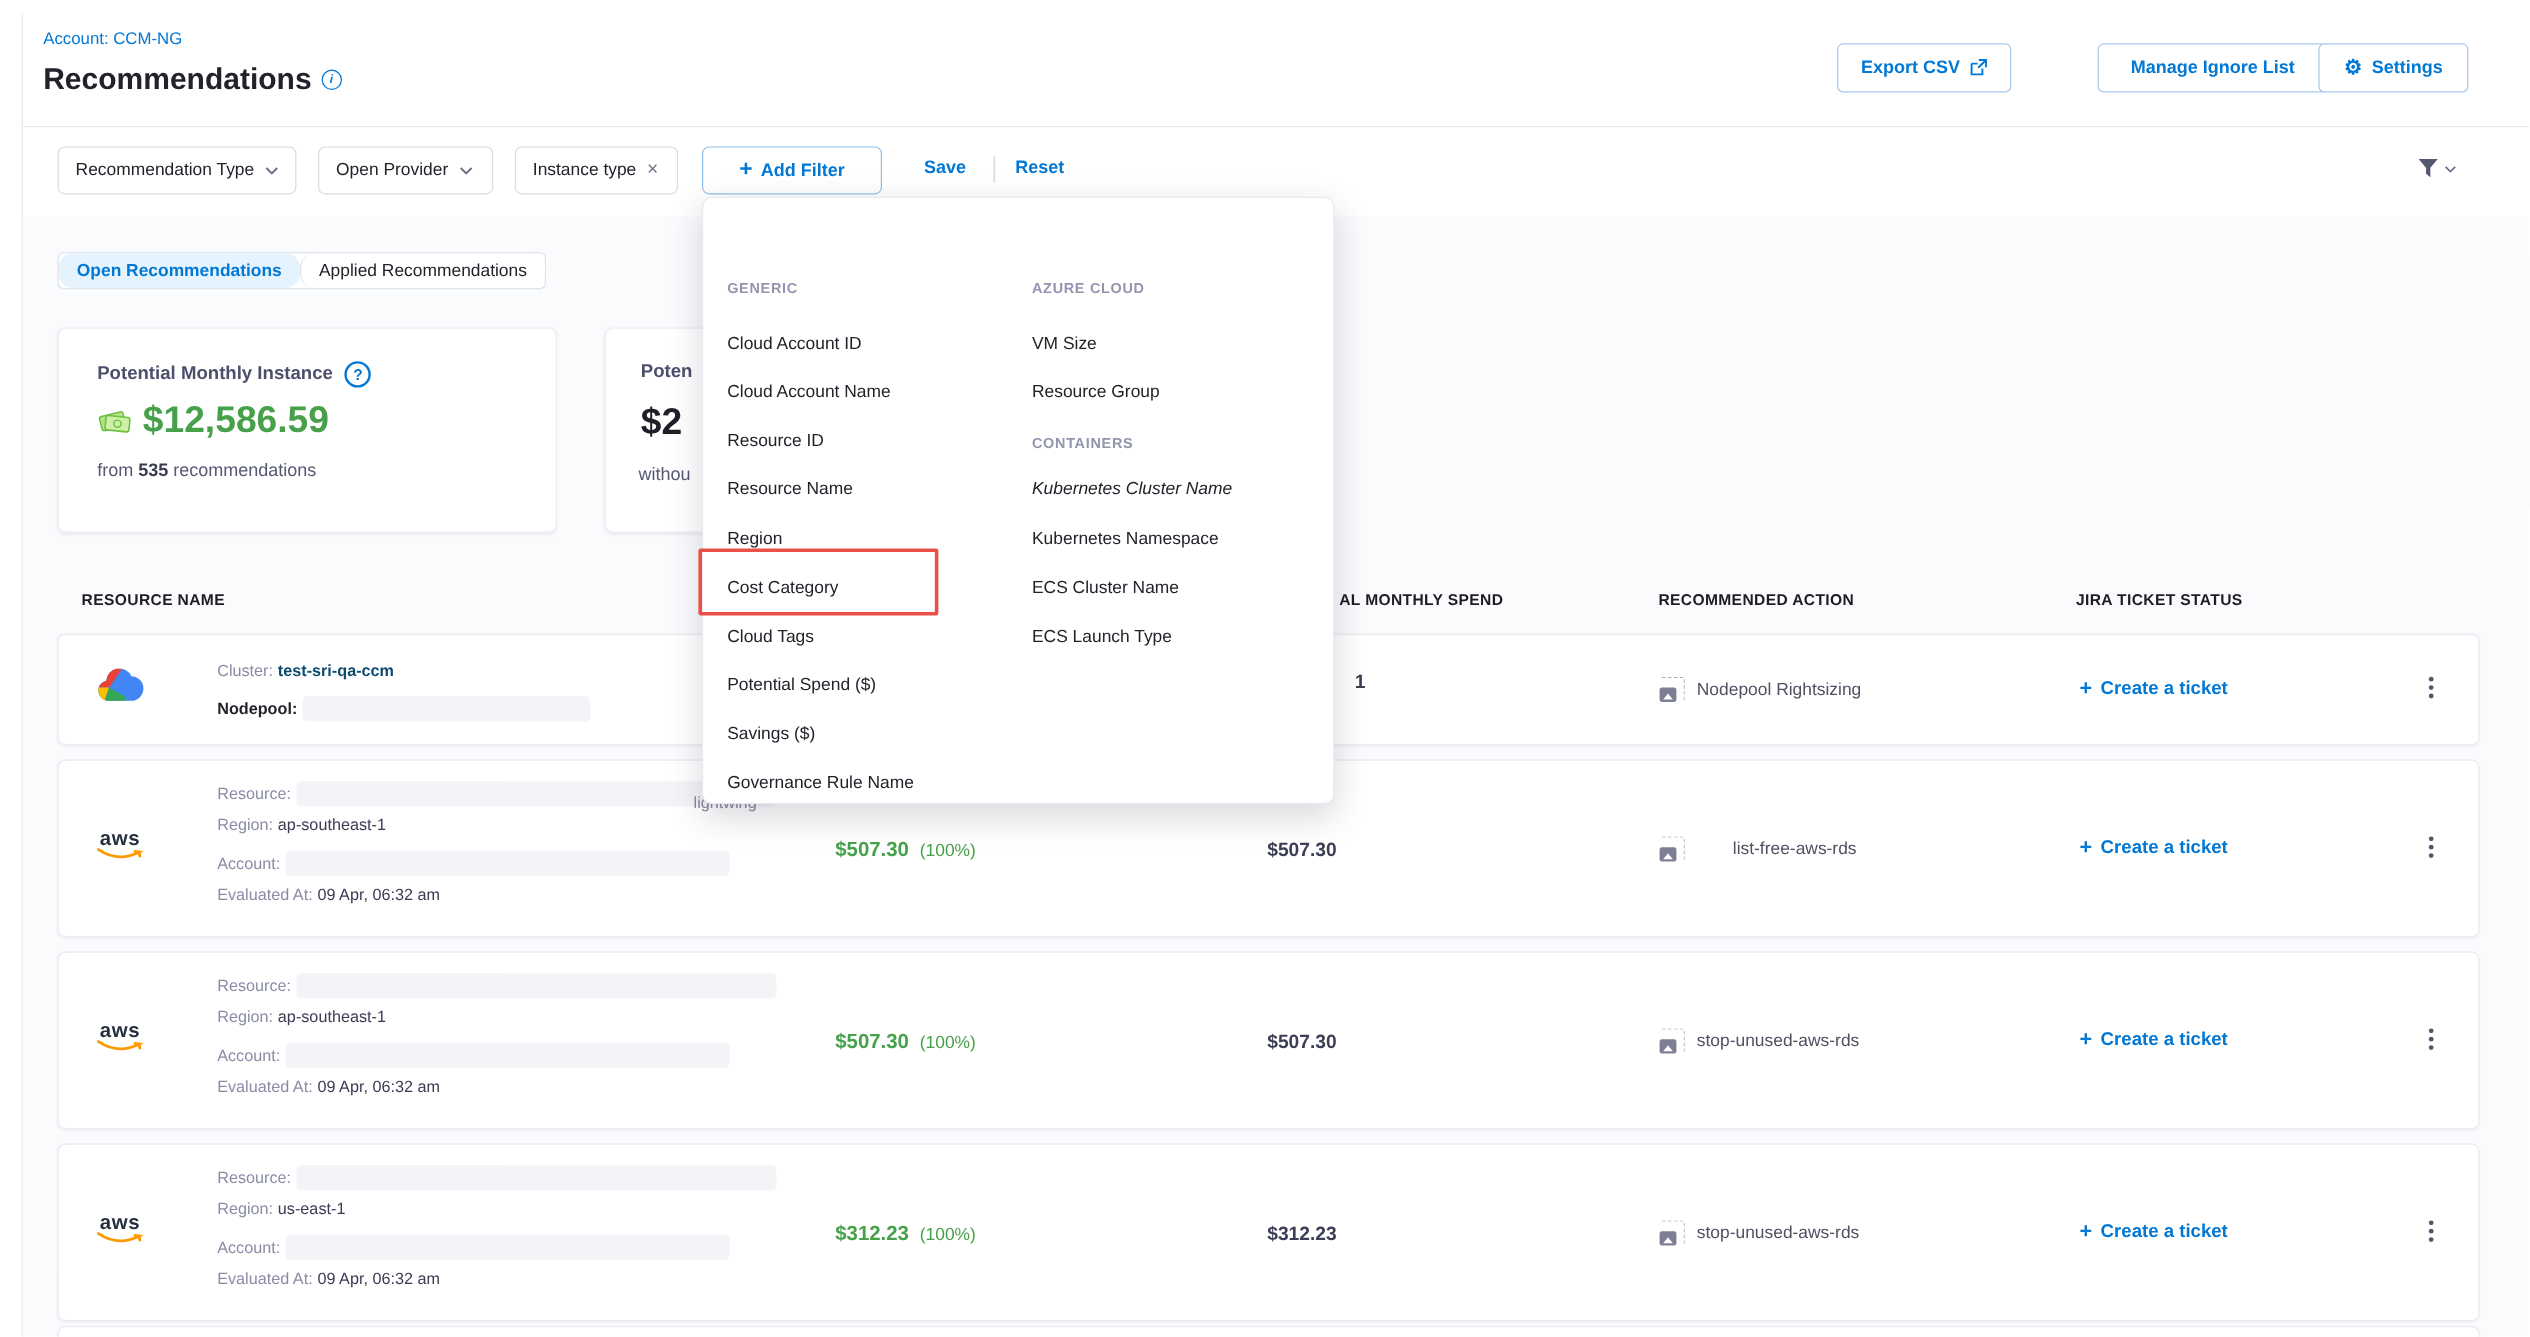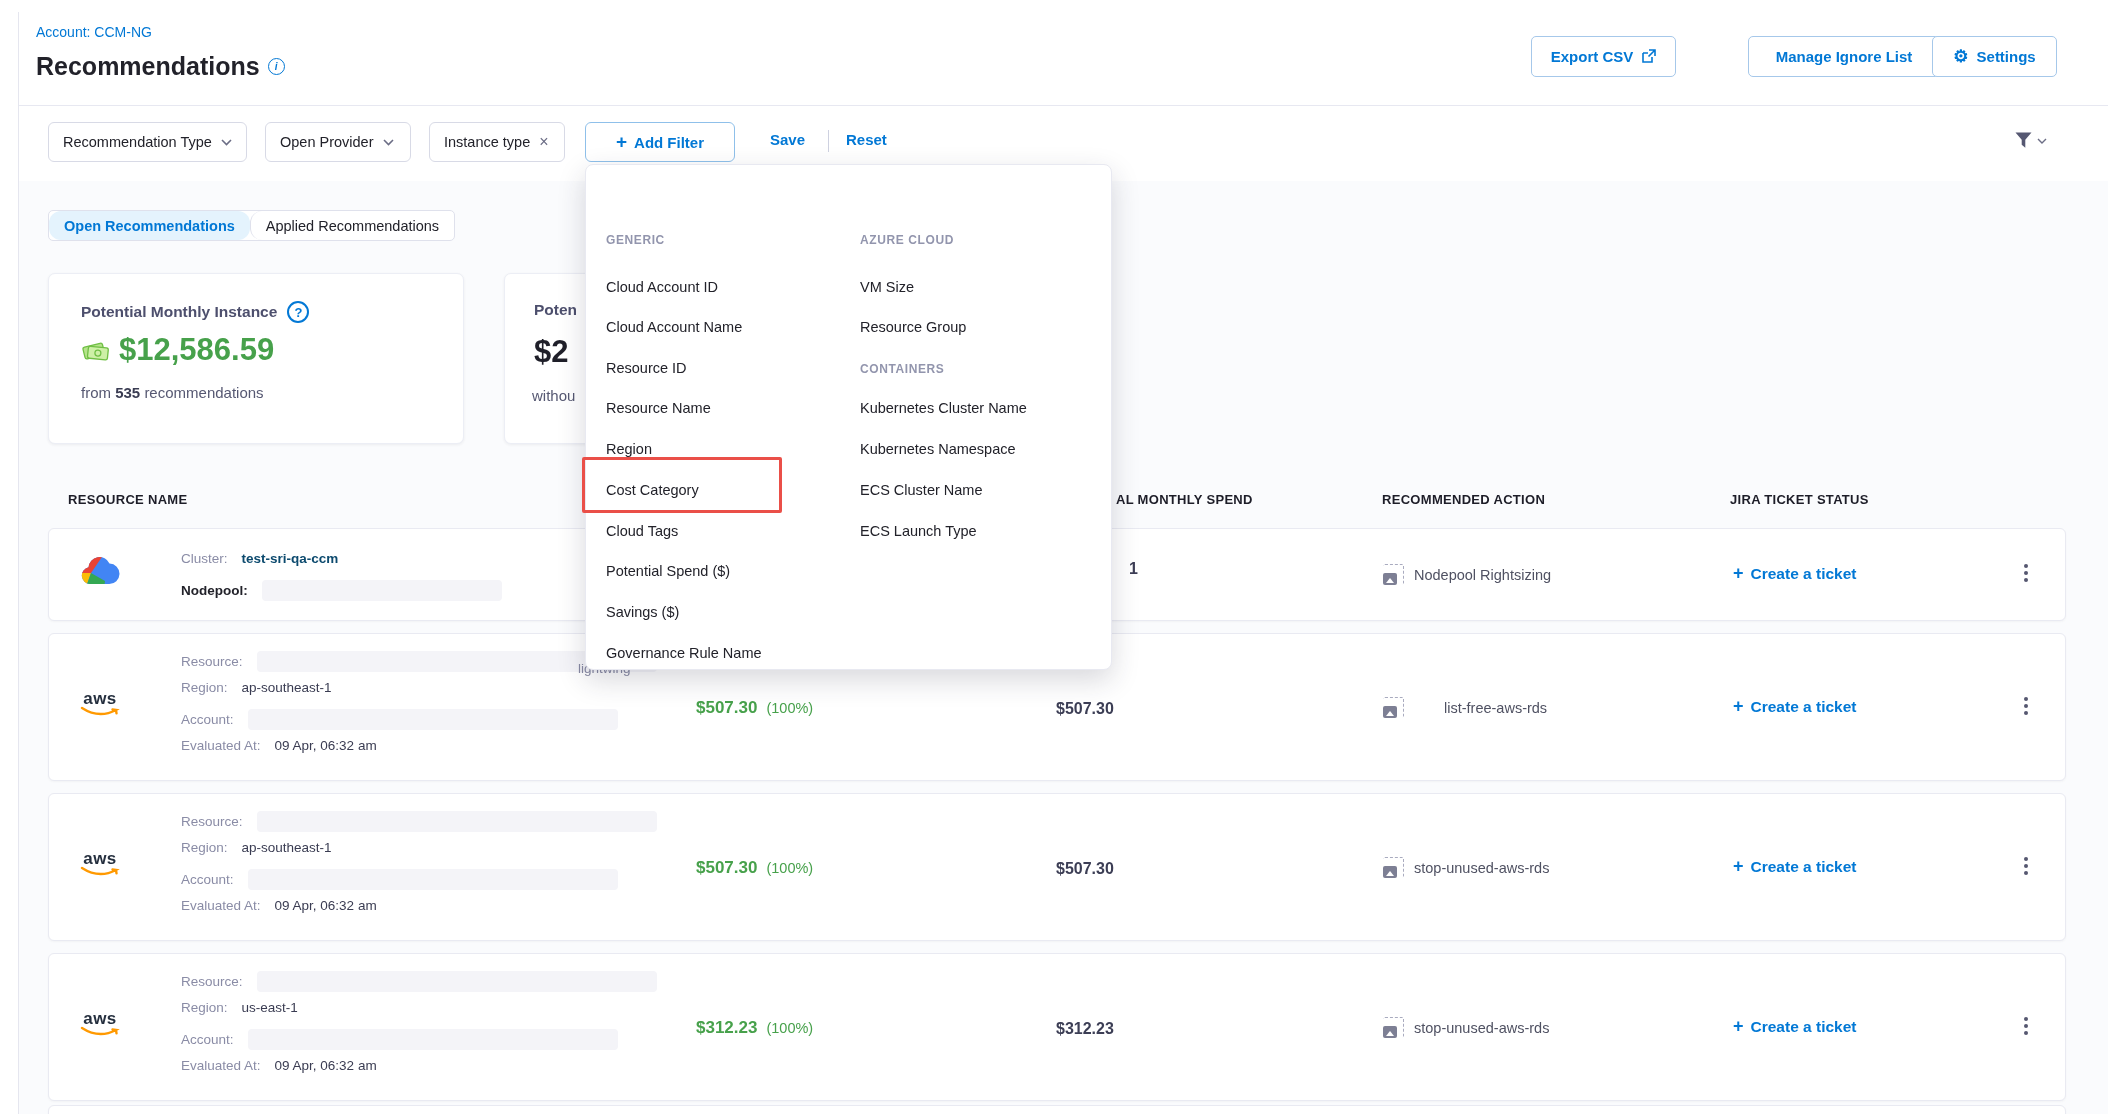--- a/index.html
+++ b/index.html
@@ -392,7 +392,7 @@
     <div class="d-item" style="left:274px; top:154px;">Resource Group</div>
 
     <div class="sec-h" style="left:274px; top:197px;">CONTAINERS</div>
-    <div class="d-item" style="left:274px; top:235px;">Kubernetes Cluster Name</div>
+    <div class="d-item" style="left:274px; top:235px;font-style:italic;">Kubernetes Cluster Name</div>
     <div class="d-item" style="left:274px; top:276px;">Kubernetes Namespace</div>
     <div class="d-item" style="left:274px; top:317px;">ECS Cluster Name</div>
     <div class="d-item" style="left:274px; top:358px;">ECS Launch Type</div>

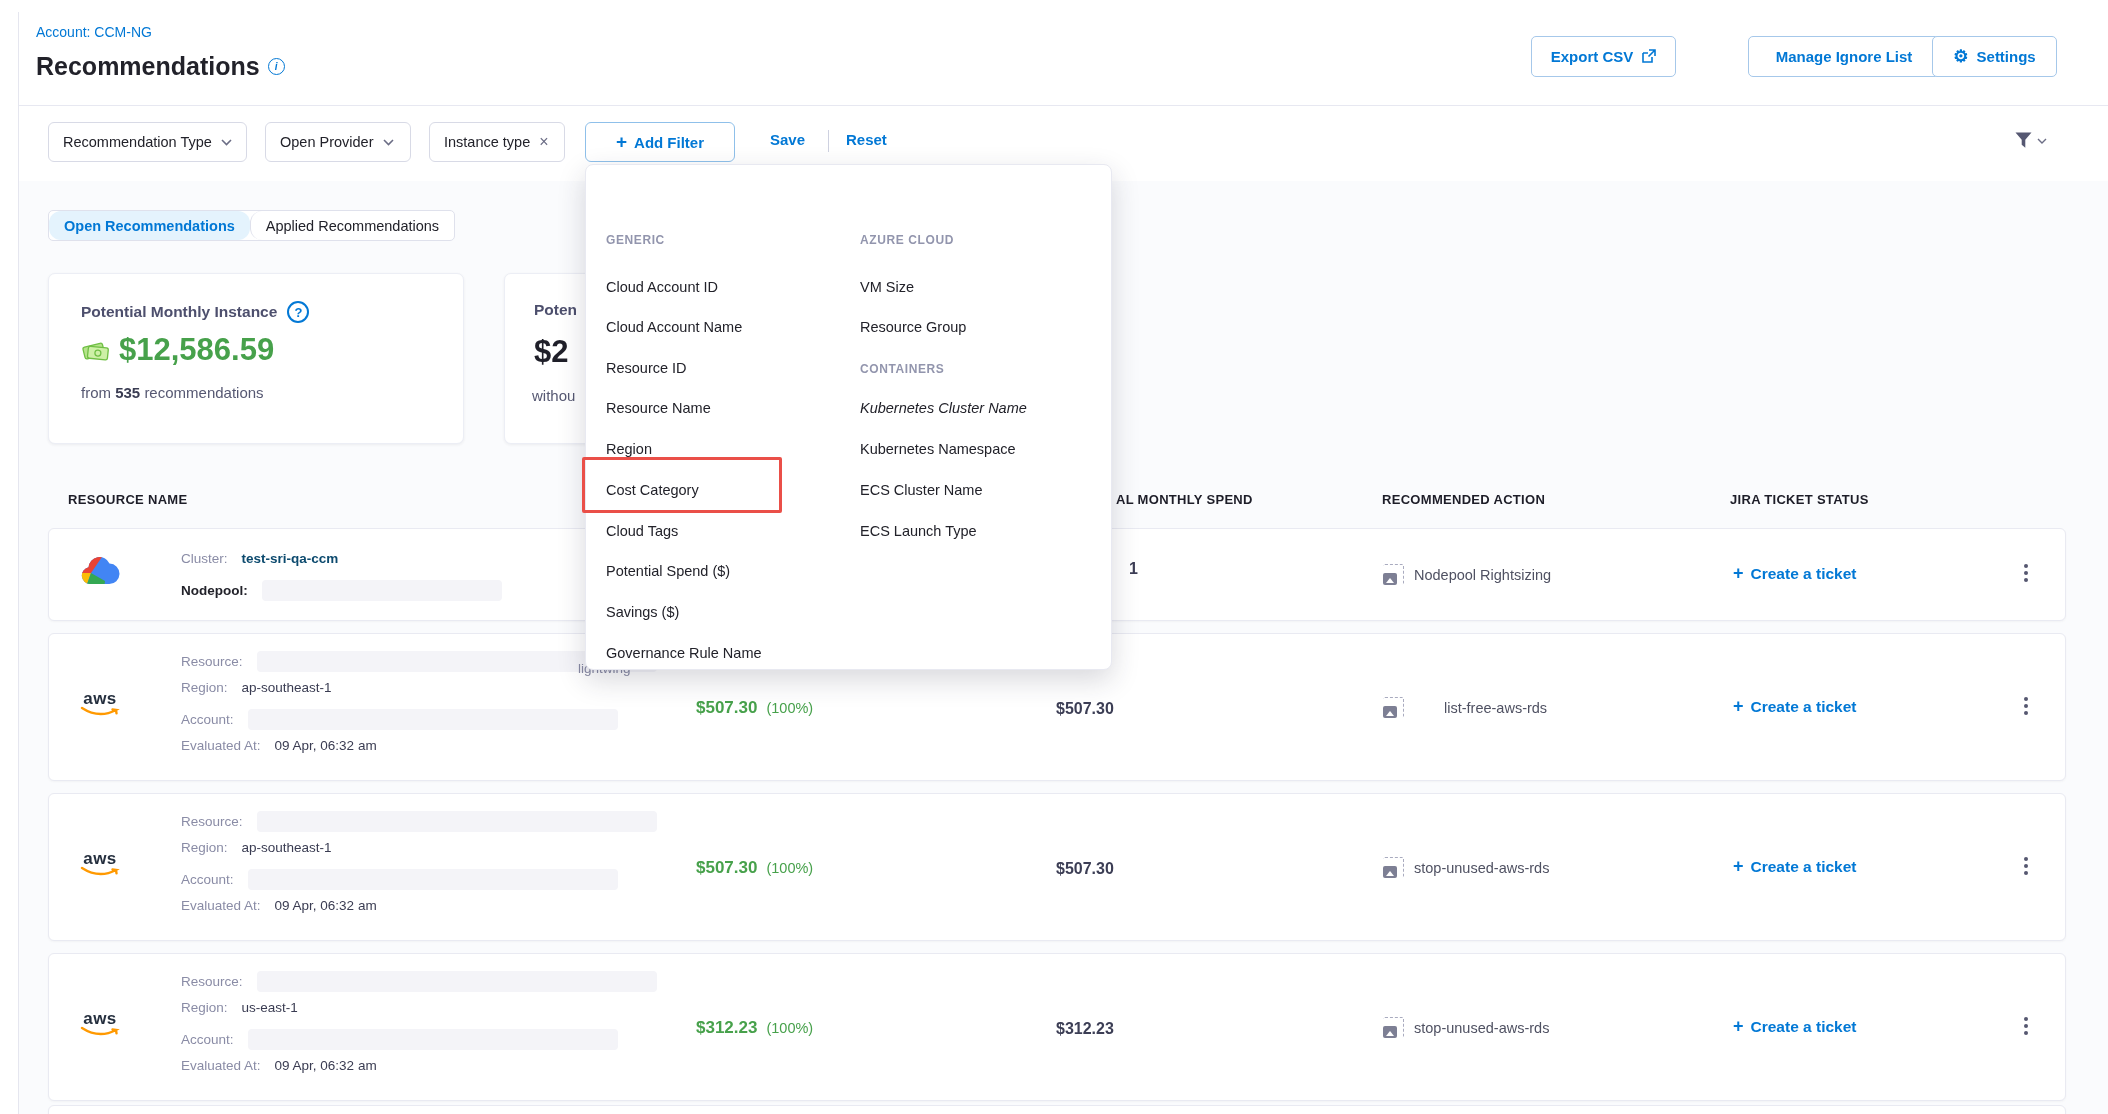--- a/index.html
+++ b/index.html
@@ -49,7 +49,7 @@
   
   .th { position:absolute; top:492px; font-size:13px; font-weight:700; color:#1d1d28; letter-spacing:.3px; }
   .rowcard { position:absolute; left:48px; width:2018px; background:#fff; border:1px solid #e9eaf2; border-radius:6px; box-shadow:0 1px 2px rgba(40,41,61,.04); }
-  .rline { position:absolute; left:132px; font-size:13.5px; white-space:nowrap; display:flex; align-items:center; gap:14px; }
+  .rline { position:absolute; left:132px; font-size:13.5px; white-space:nowrap; display:flex; align-items:center; gap:4px; }
   .lbl { color:#8a8ca6; }
   .val { color:#3a3c52; }
   .val-bold { color:#22222a; font-weight:700; }

